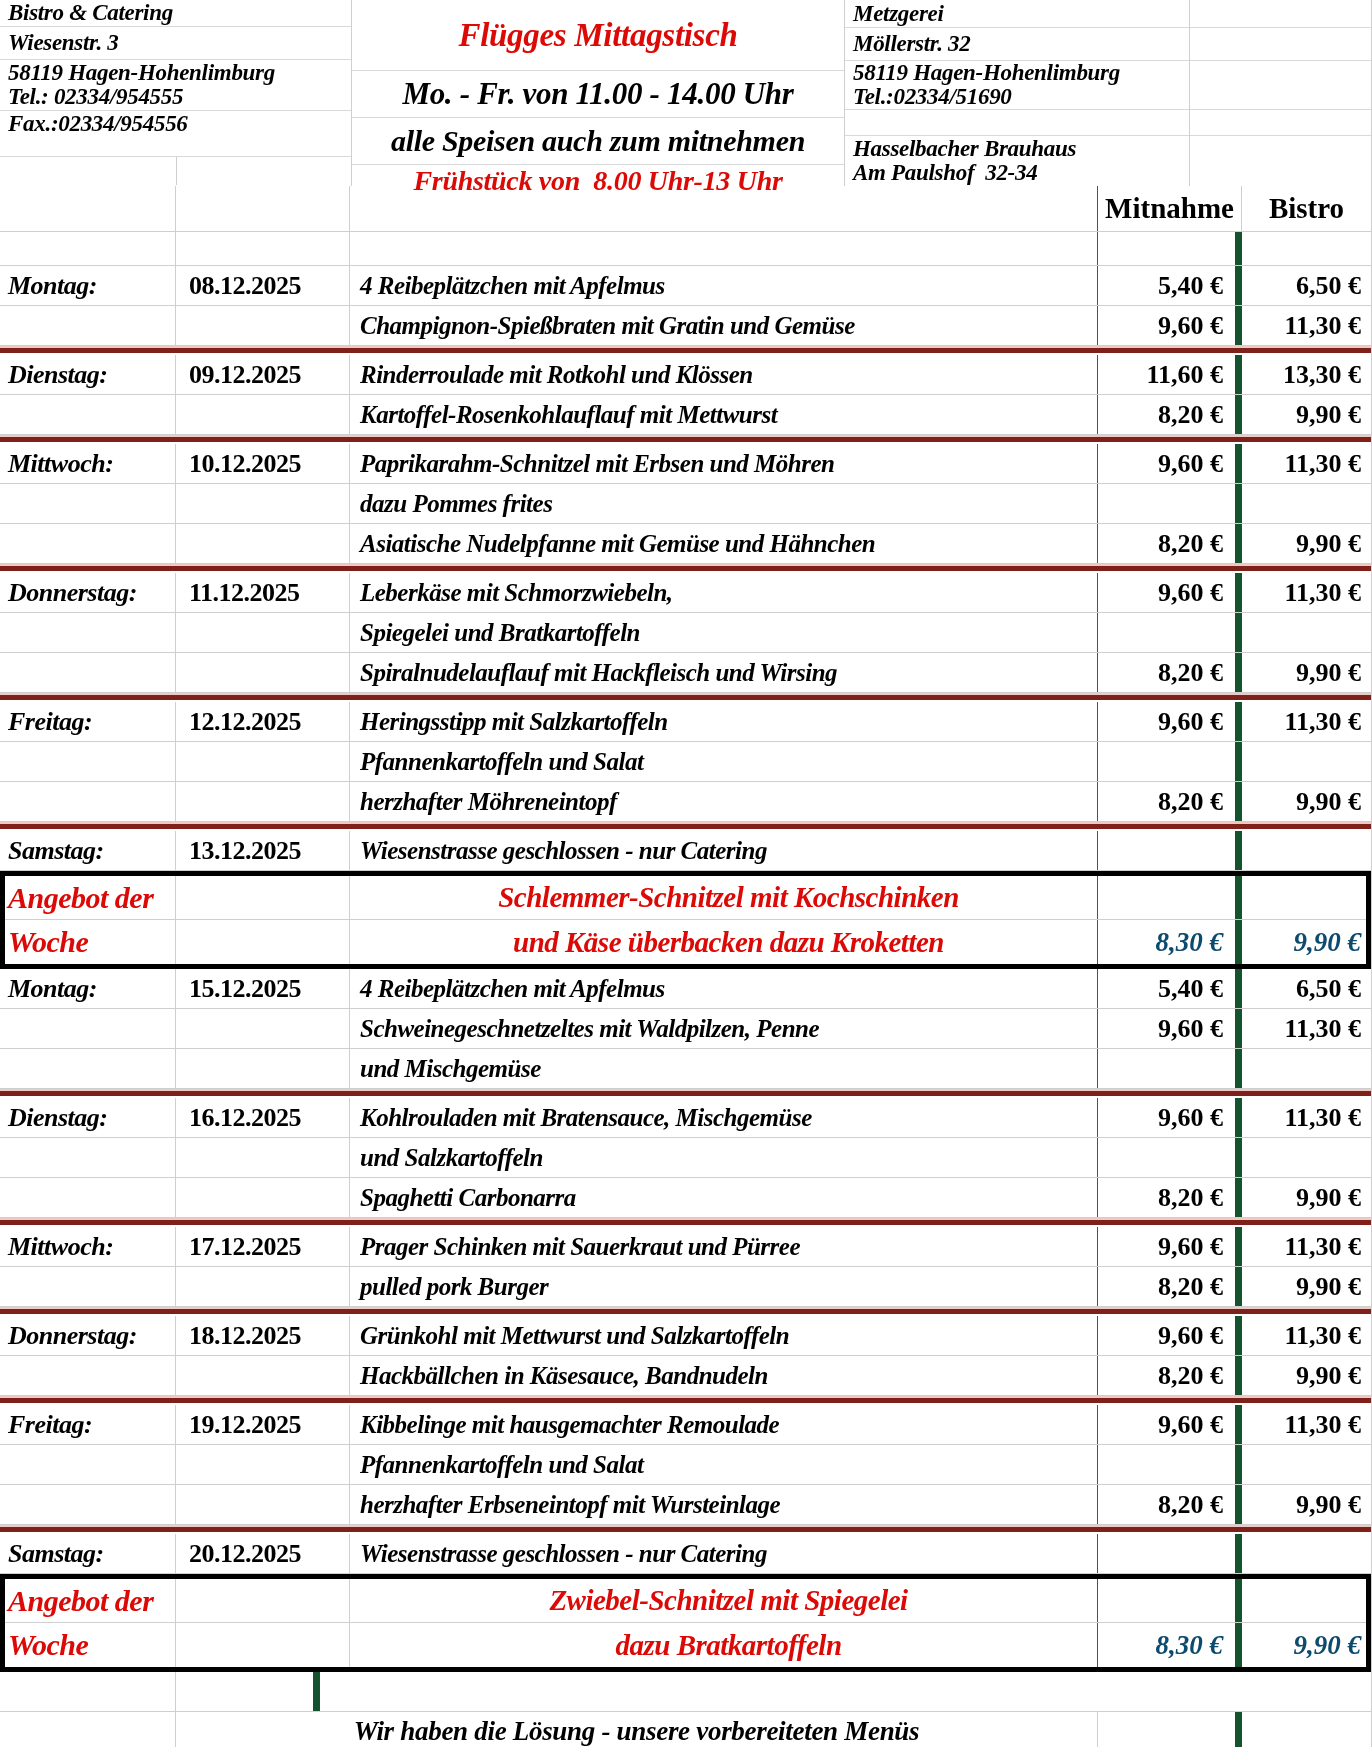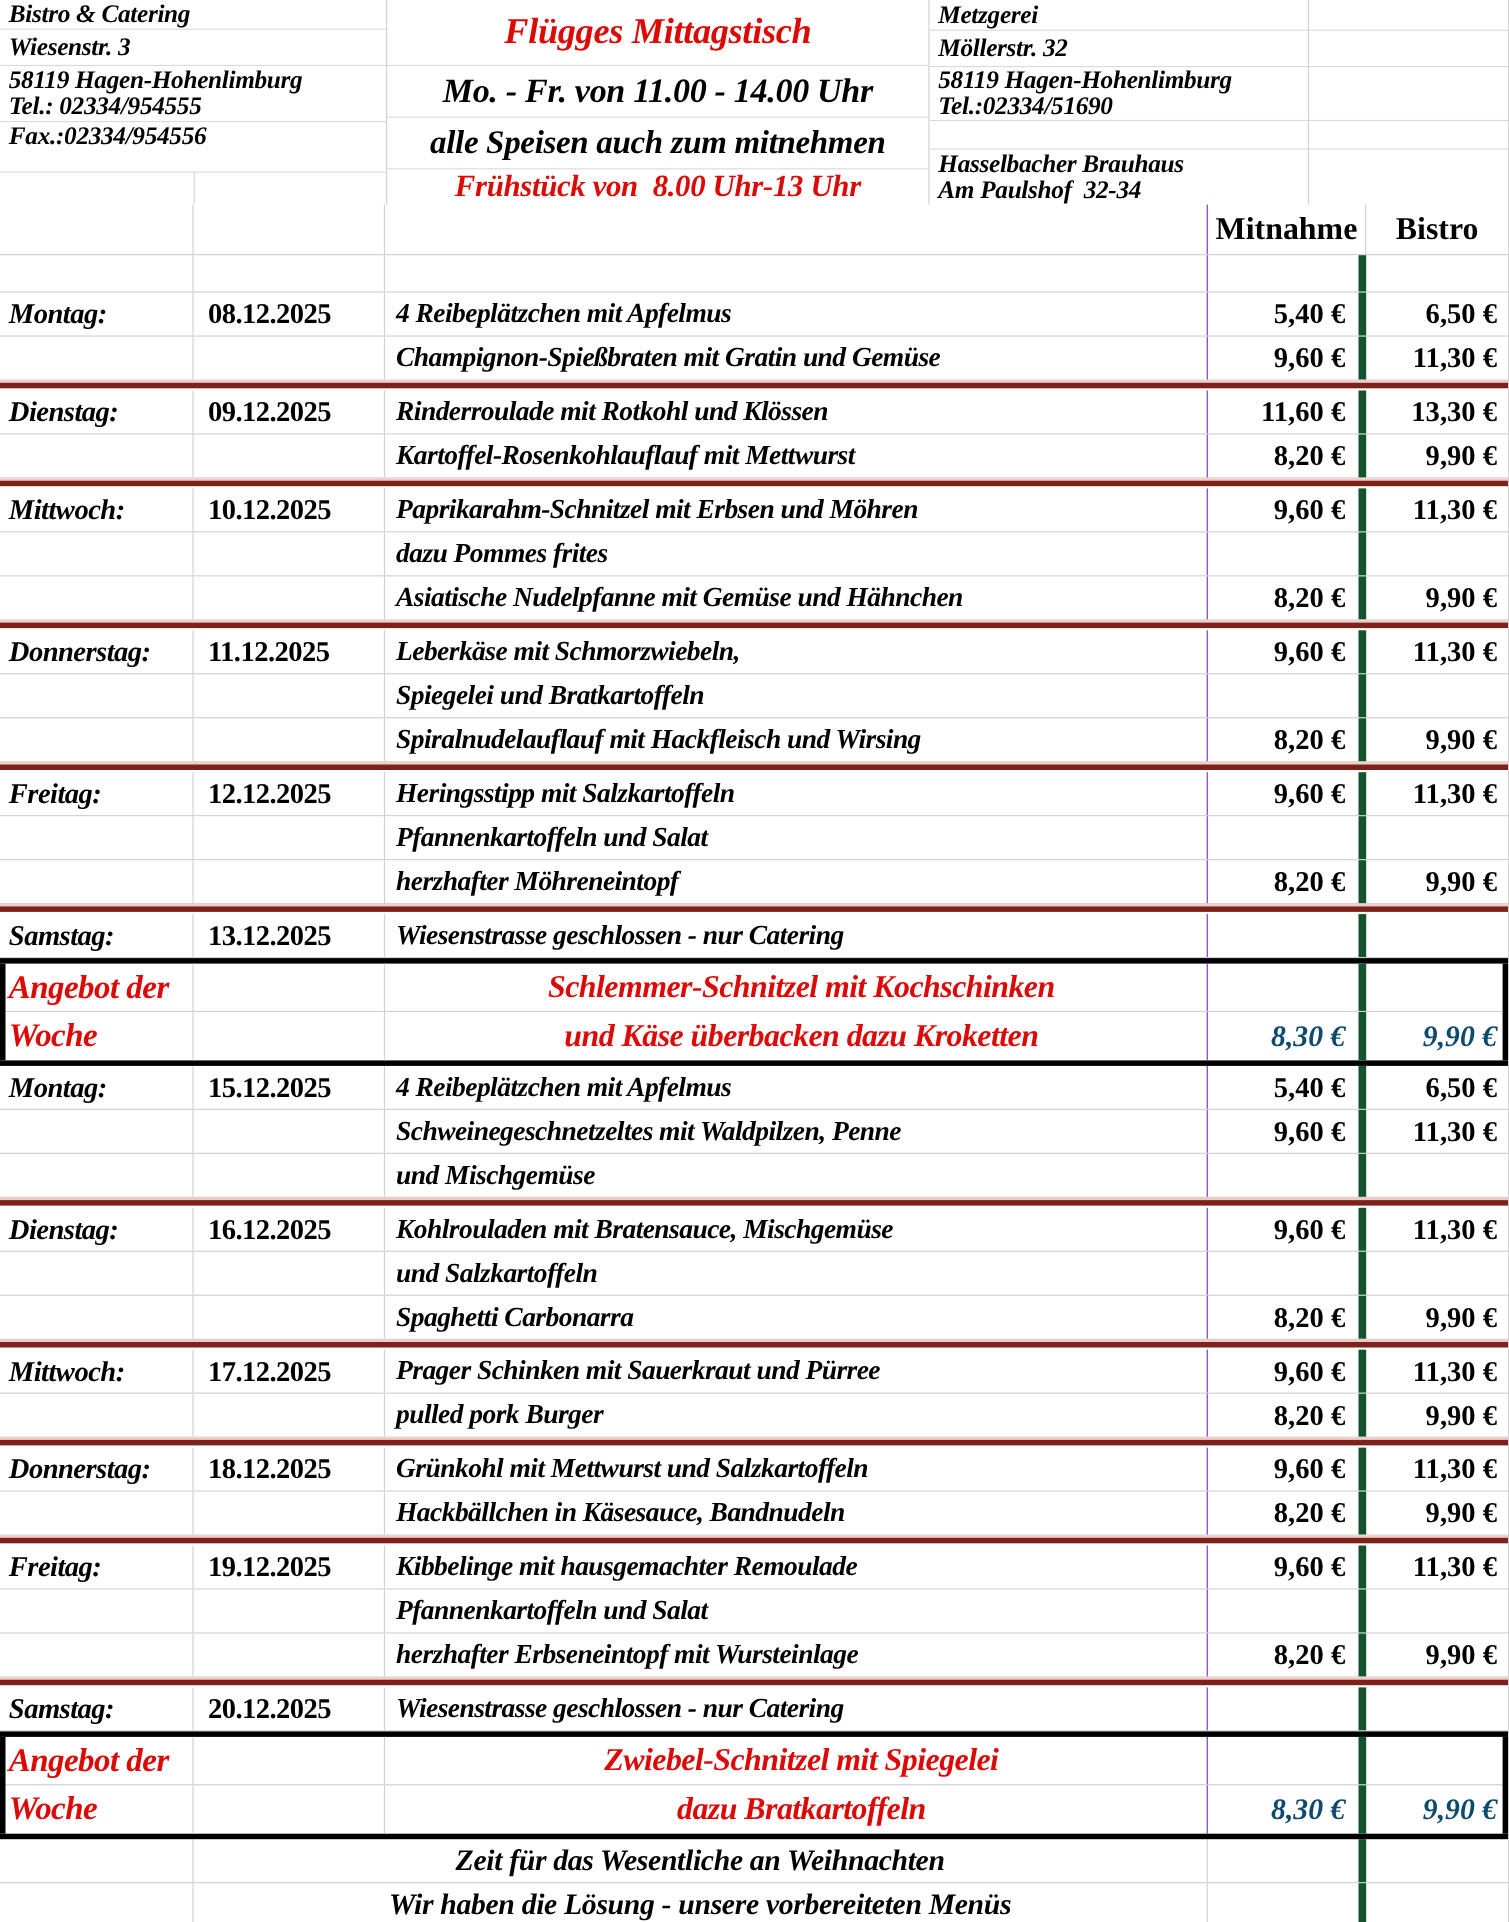--- a/index.html
+++ b/index.html
@@ -75,7 +75,7 @@
     </div>
 
     <div class="hblock hb-center">
-      <div class="hrow ctr red h-title" style="height:60px;">Flügges Mittagstisch</div>
+      <div class="hrow ctr red h-title" style="height:71px;">Flügges Mittagstisch</div>
       <div class="hrow ctr h-hours" style="height:47px;">Mo. - Fr. von 11.00 - 14.00 Uhr</div>
       <div class="hrow ctr h-note" style="height:47px;">alle Speisen auch zum mitnehmen</div>
       <div class="hrow ctr red h-breakfast nb" style="height:31px;">Frühstück von  8.00 Uhr-13 Uhr</div>

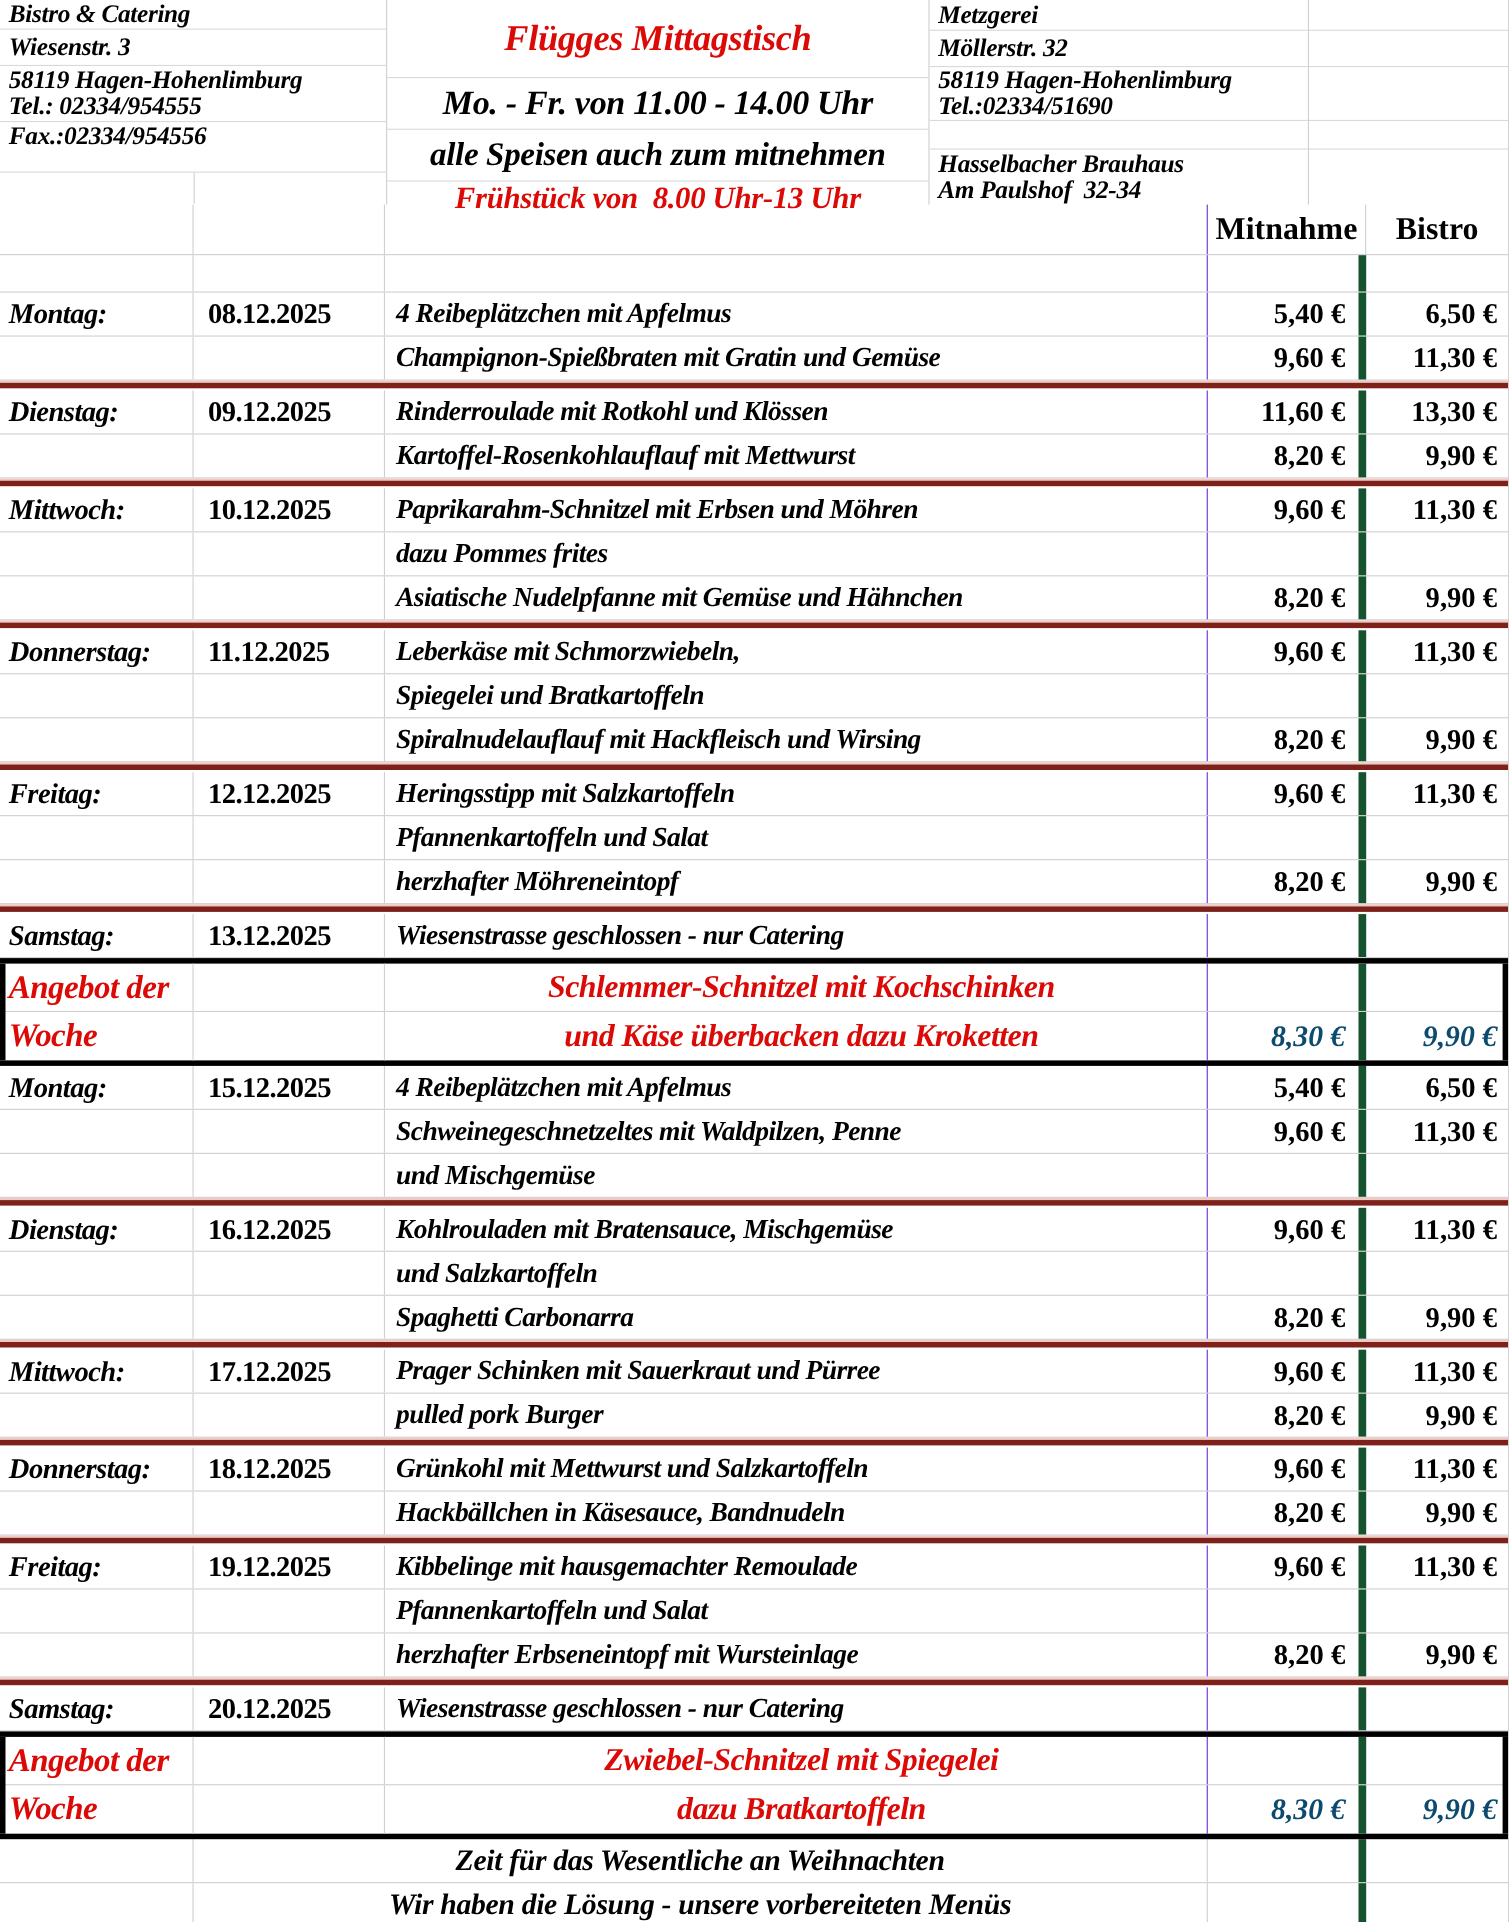--- a/index.html
+++ b/index.html
@@ -402,7 +402,6 @@
 
   <div class="row">
     <div class="cell c-day"></div>
-    <div class="cell f-center">Zeit für das Wesentliche an Weihnachten</div>
     <div class="cell c-mit"></div>
     <div class="cell c-bis"></div>
   </div>

